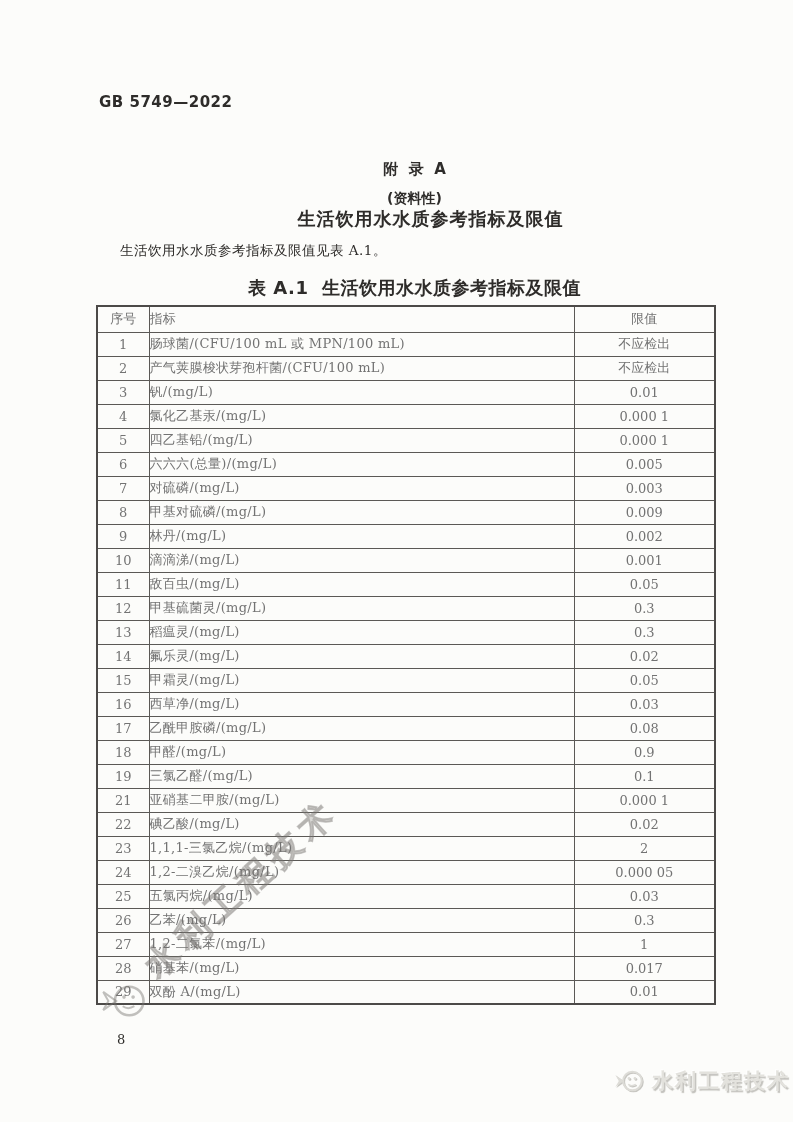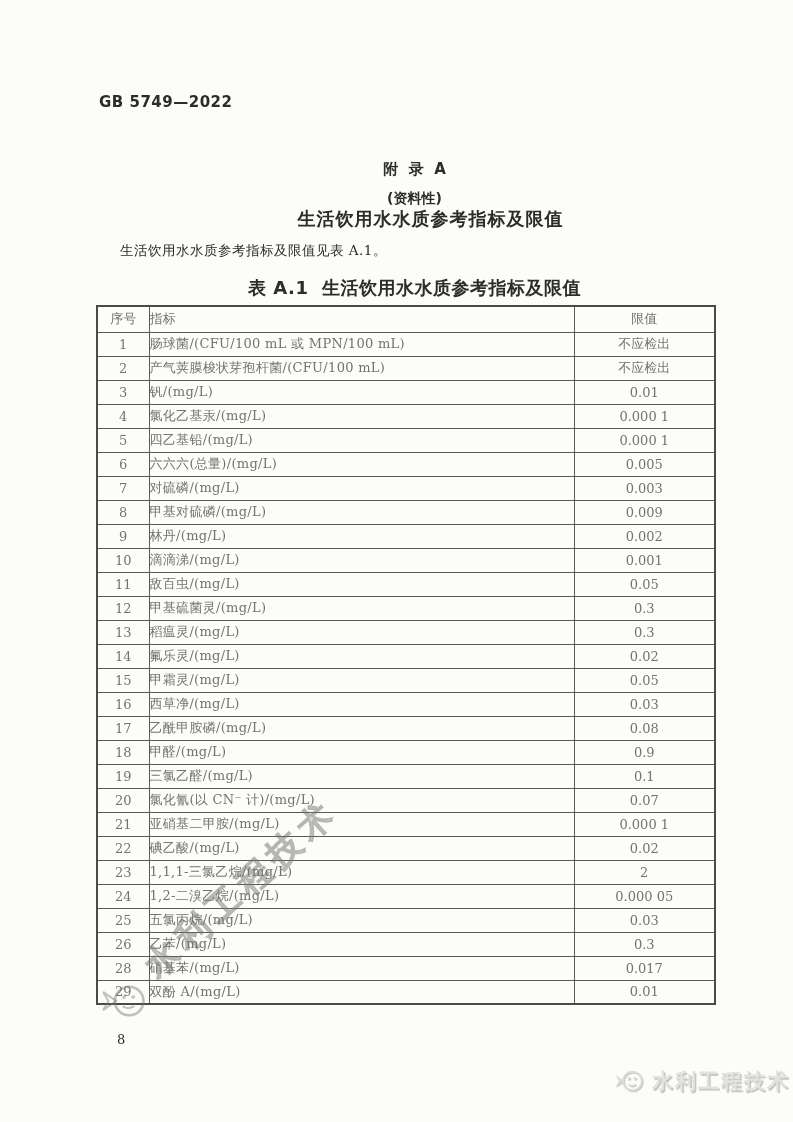--- a/index.html
+++ b/index.html
@@ -232,11 +232,6 @@
           <td class="c-limit">0.1</td>
         </tr>
         <tr>
-          <td class="c-no">20</td>
-          <td class="c-indicator">氯化氰(以 CN⁻ 计)/(mg/L)</td>
-          <td class="c-limit">0.07</td>
-        </tr>
-        <tr>
           <td class="c-no">21</td>
           <td class="c-indicator">亚硝基二甲胺/(mg/L)</td>
           <td class="c-limit">0.000 1</td>

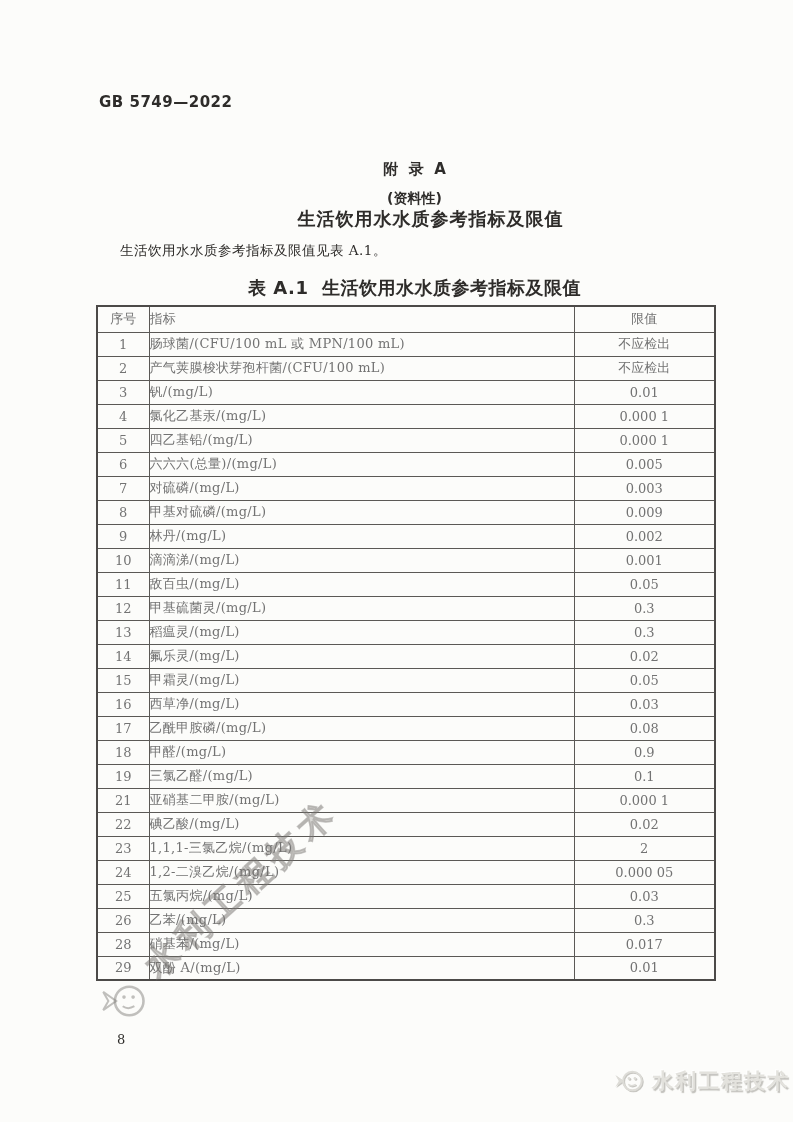--- a/index.html
+++ b/index.html
@@ -262,6 +262,11 @@
           <td class="c-limit">0.3</td>
         </tr>
         <tr>
+          <td class="c-no">27</td>
+          <td class="c-indicator">1,2-二氯苯/(mg/L)</td>
+          <td class="c-limit">1</td>
+        </tr>
+        <tr>
           <td class="c-no">28</td>
           <td class="c-indicator">硝基苯/(mg/L)</td>
           <td class="c-limit">0.017</td>

